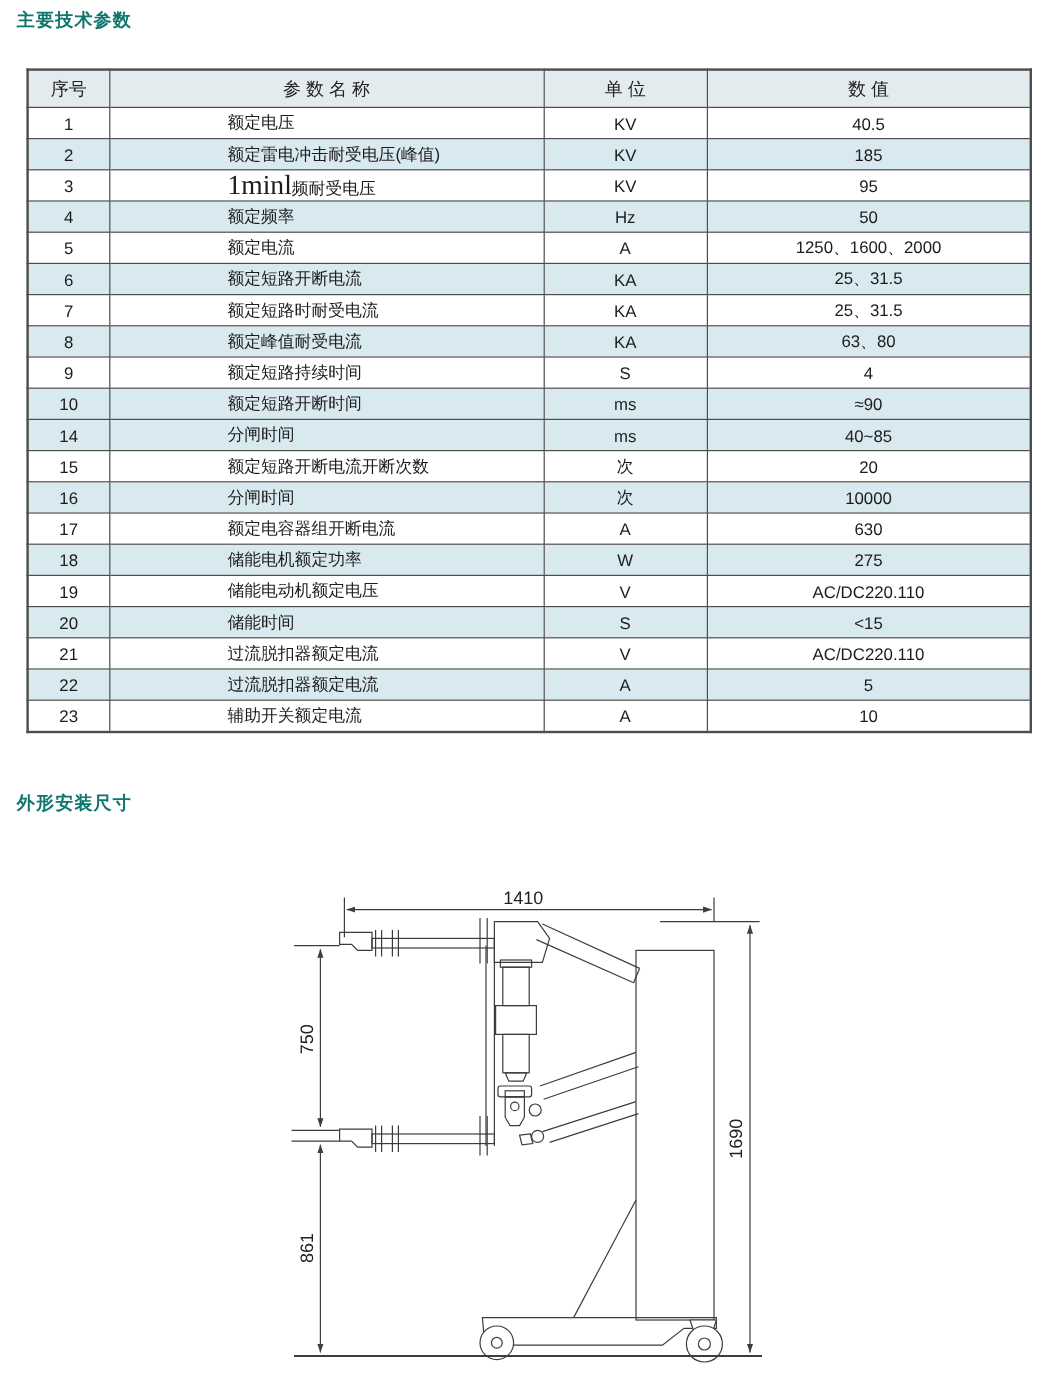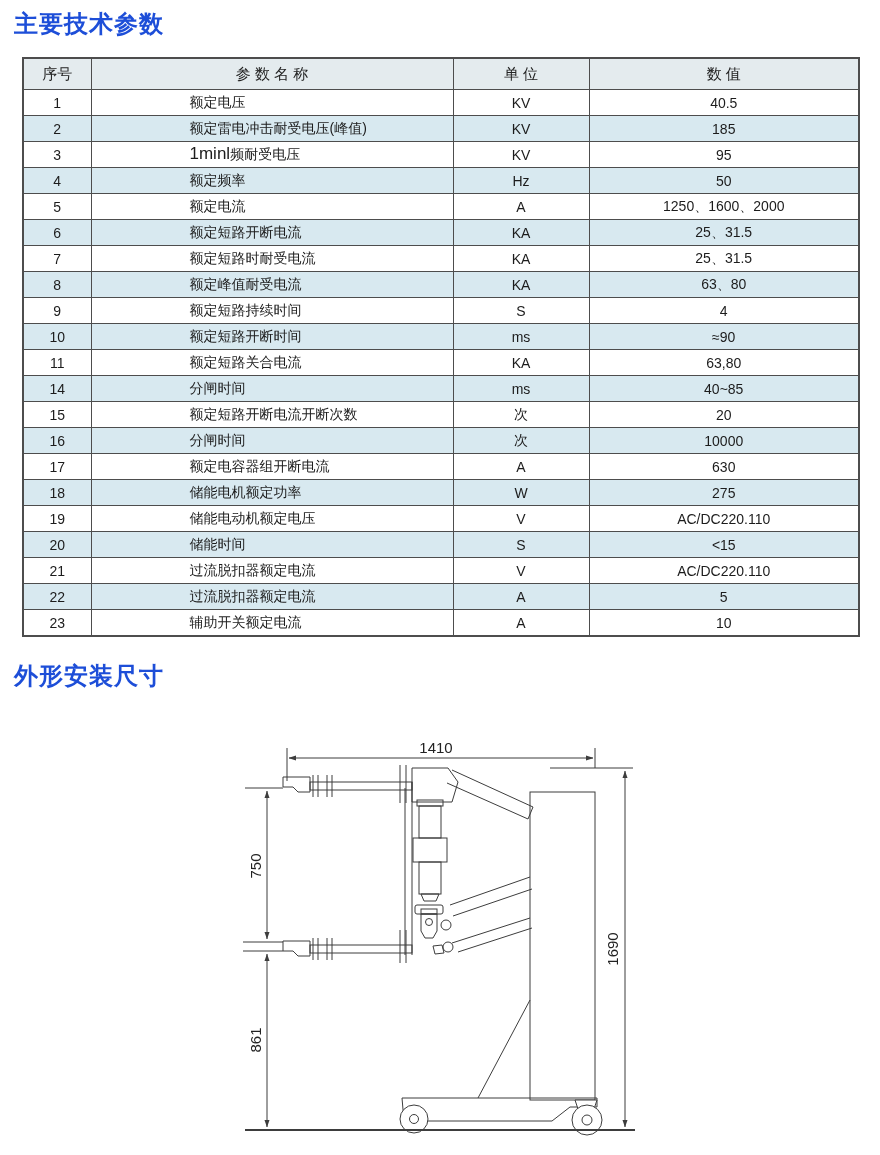--- a/index.html
+++ b/index.html
@@ -10,7 +10,7 @@
   }
   .sec-title{
     position:absolute;left:14px;margin:0;
-    font-size:24px;font-weight:bold;color:#1d4ed8;letter-spacing:1px;
+    font-size:15px;font-weight:bold;color:#0f766e;letter-spacing:1px;
   }
   #title-params{top:8px;}
   #title-dims{top:660px;}

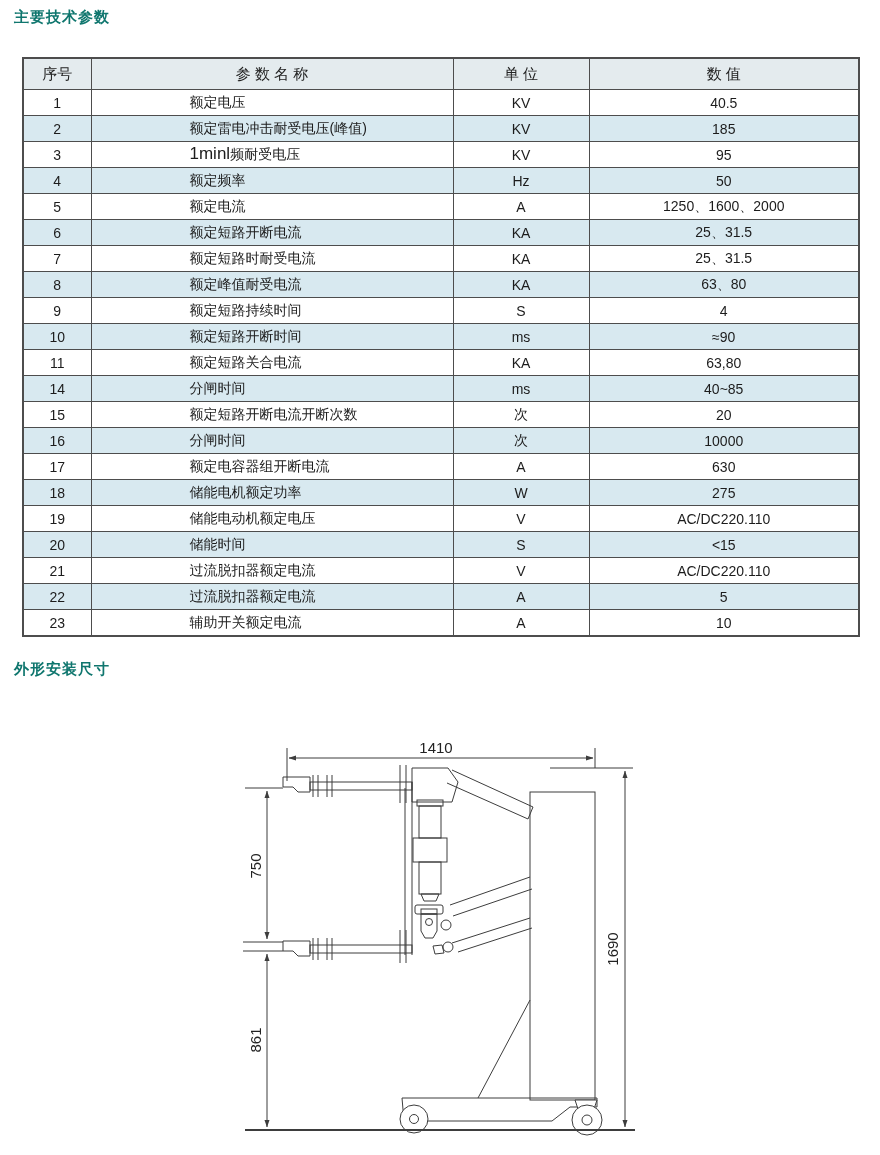--- a/index.html
+++ b/index.html
@@ -37,7 +37,7 @@
   table.params td{height:25px;background:#ffffff;}
   table.params tr.alt td{background:#d8e9f0;}
   table.params td.name{text-align:left;padding-left:98px;}
-  .name-big{font-size:17px;line-height:1;}
+  .name-big{font-size:23px;line-height:1;font-family:Liberation Serif, serif;}
 
   #drawing{position:absolute;left:230px;top:735px;}
   #drawing text{

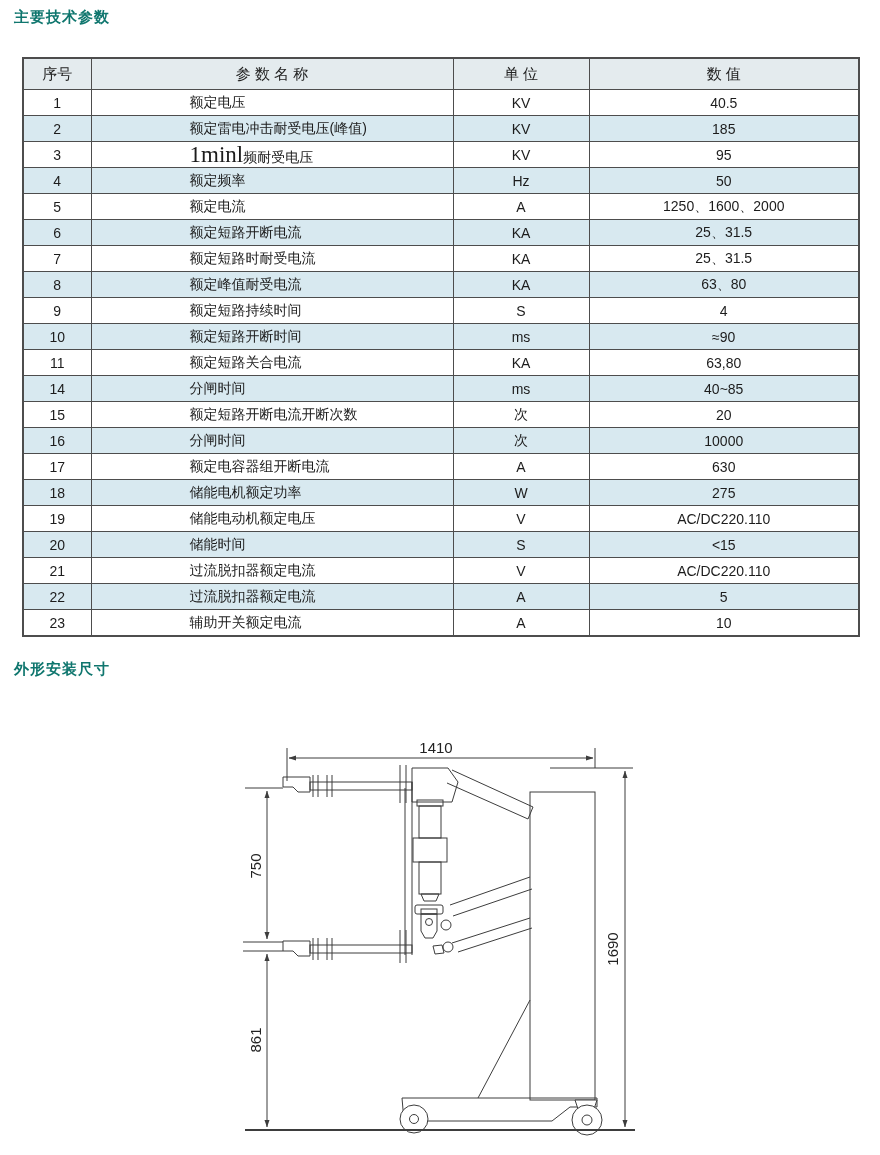--- a/index.html
+++ b/index.html
@@ -128,12 +128,6 @@
           <td>ms</td>
           <td>≈90</td>
         </tr>
-        <tr>
-          <td>11</td>
-          <td class="name">额定短路关合电流</td>
-          <td>KA</td>
-          <td>63,80</td>
-        </tr>
         <tr class="alt">
           <td>14</td>
           <td class="name">分闸时间</td>

